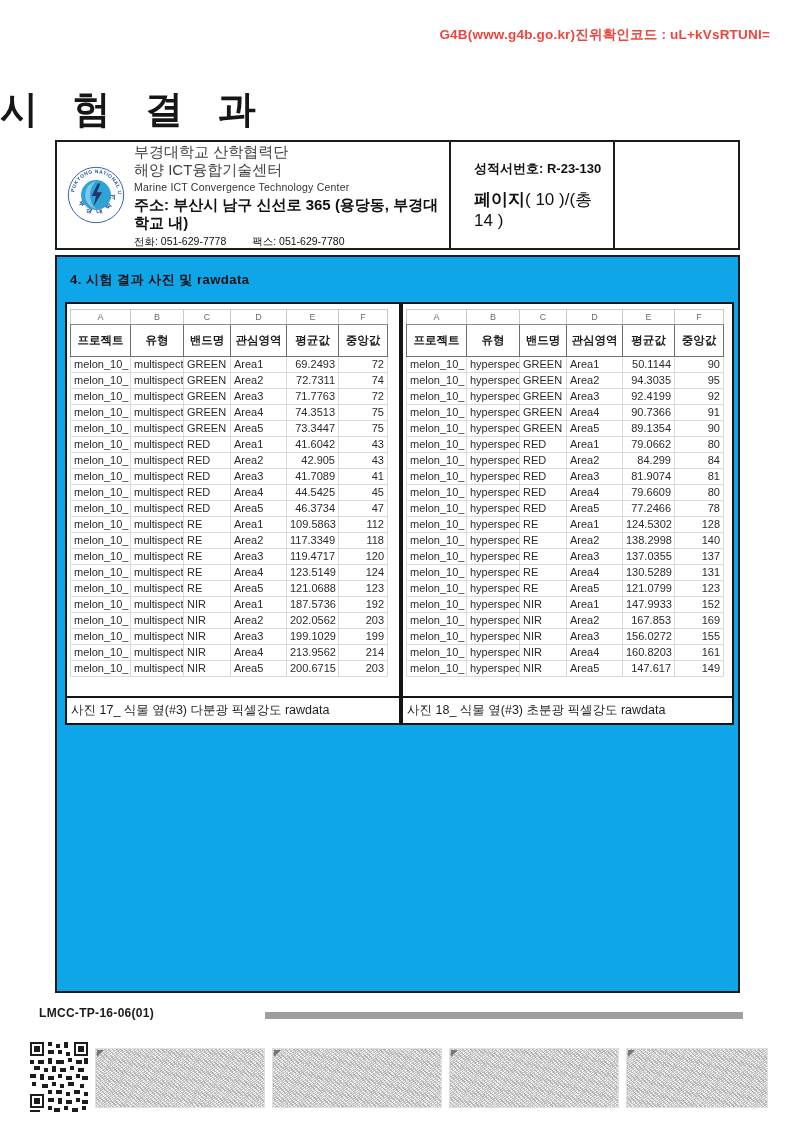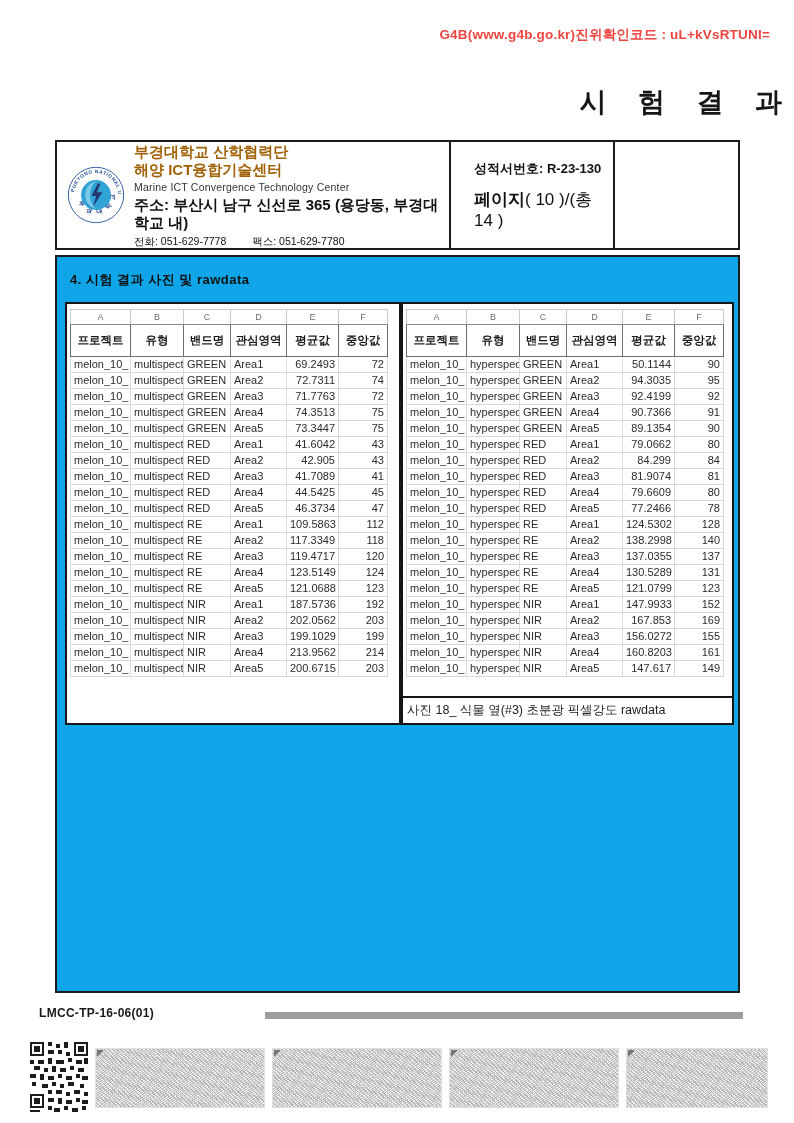--- a/index.html
+++ b/index.html
@@ -8,7 +8,7 @@
 
   .verify-code{position:absolute;top:26px;right:24px;font-size:13.5px;font-weight:bold;color:#ee4540;letter-spacing:.2px;}
 
-  .doc-title{position:absolute;top:84px;left:0;width:100%;text-align:right;font-size:27px;font-weight:bold;letter-spacing:12px;color:#161616;}
+  .doc-title{position:absolute;top:84px;left:0;width:100%;text-align:left;font-size:38px;font-weight:bold;letter-spacing:12px;color:#161616;}
 
   
   .head-box{position:absolute;left:55px;top:140px;width:685px;height:110px;border:2px solid #1c1c1c;display:flex;box-sizing:border-box;background:#fff;}

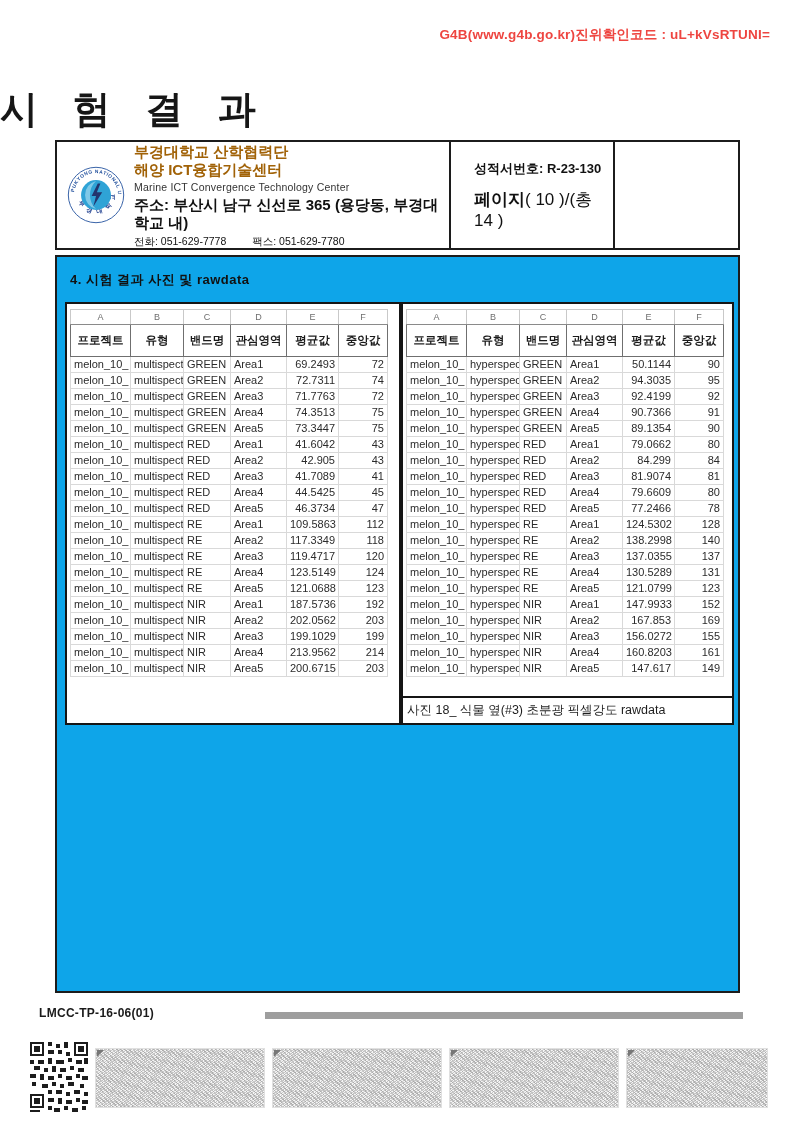--- a/index.html
+++ b/index.html
@@ -16,7 +16,7 @@
   .head-mid{width:164px;border-right:2px solid #1c1c1c;box-sizing:border-box;display:flex;flex-direction:column;justify-content:center;padding-left:23px;}
   .head-right{flex:1;}
   .org-text{margin-left:9px;line-height:1.22;}
-  .org-line1,.org-line2{font-size:15px;font-weight:bold;color:#a16207;}
+  .org-line1,.org-line2{font-size:15px;font-weight:normal;color:#404040;}
   .org-en{font-size:10.5px;color:#333;margin-top:2px;letter-spacing:.2px;}
   .org-addr{font-size:15px;font-weight:bold;margin-top:2px;}
   .org-tel{font-size:10.5px;font-weight:normal;margin-top:2px;}

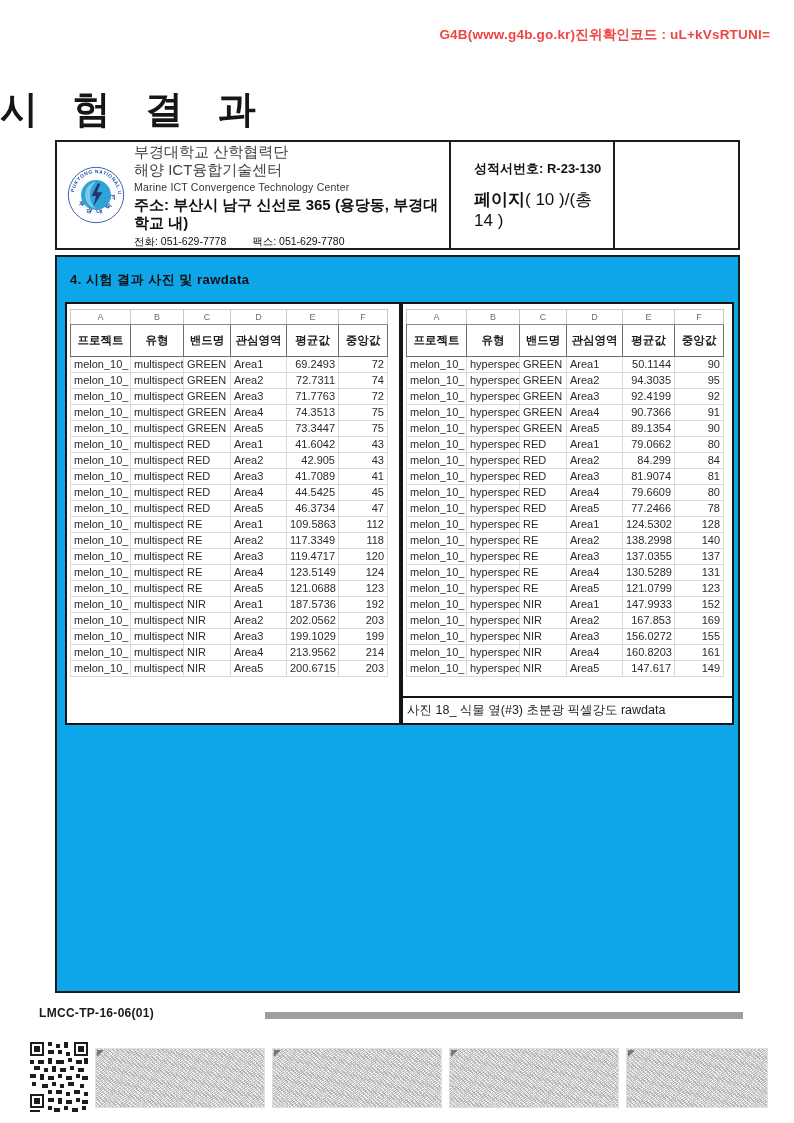--- a/index.html
+++ b/index.html
@@ -302,6 +302,7 @@
             </tbody>
         </table>
       </div>
+      <div class="caption-row">사진 17_ 식물 옆(#3) 다분광 픽셀강도 rawdata</div>
     </div>
 
     <div class="tbl-container right">

